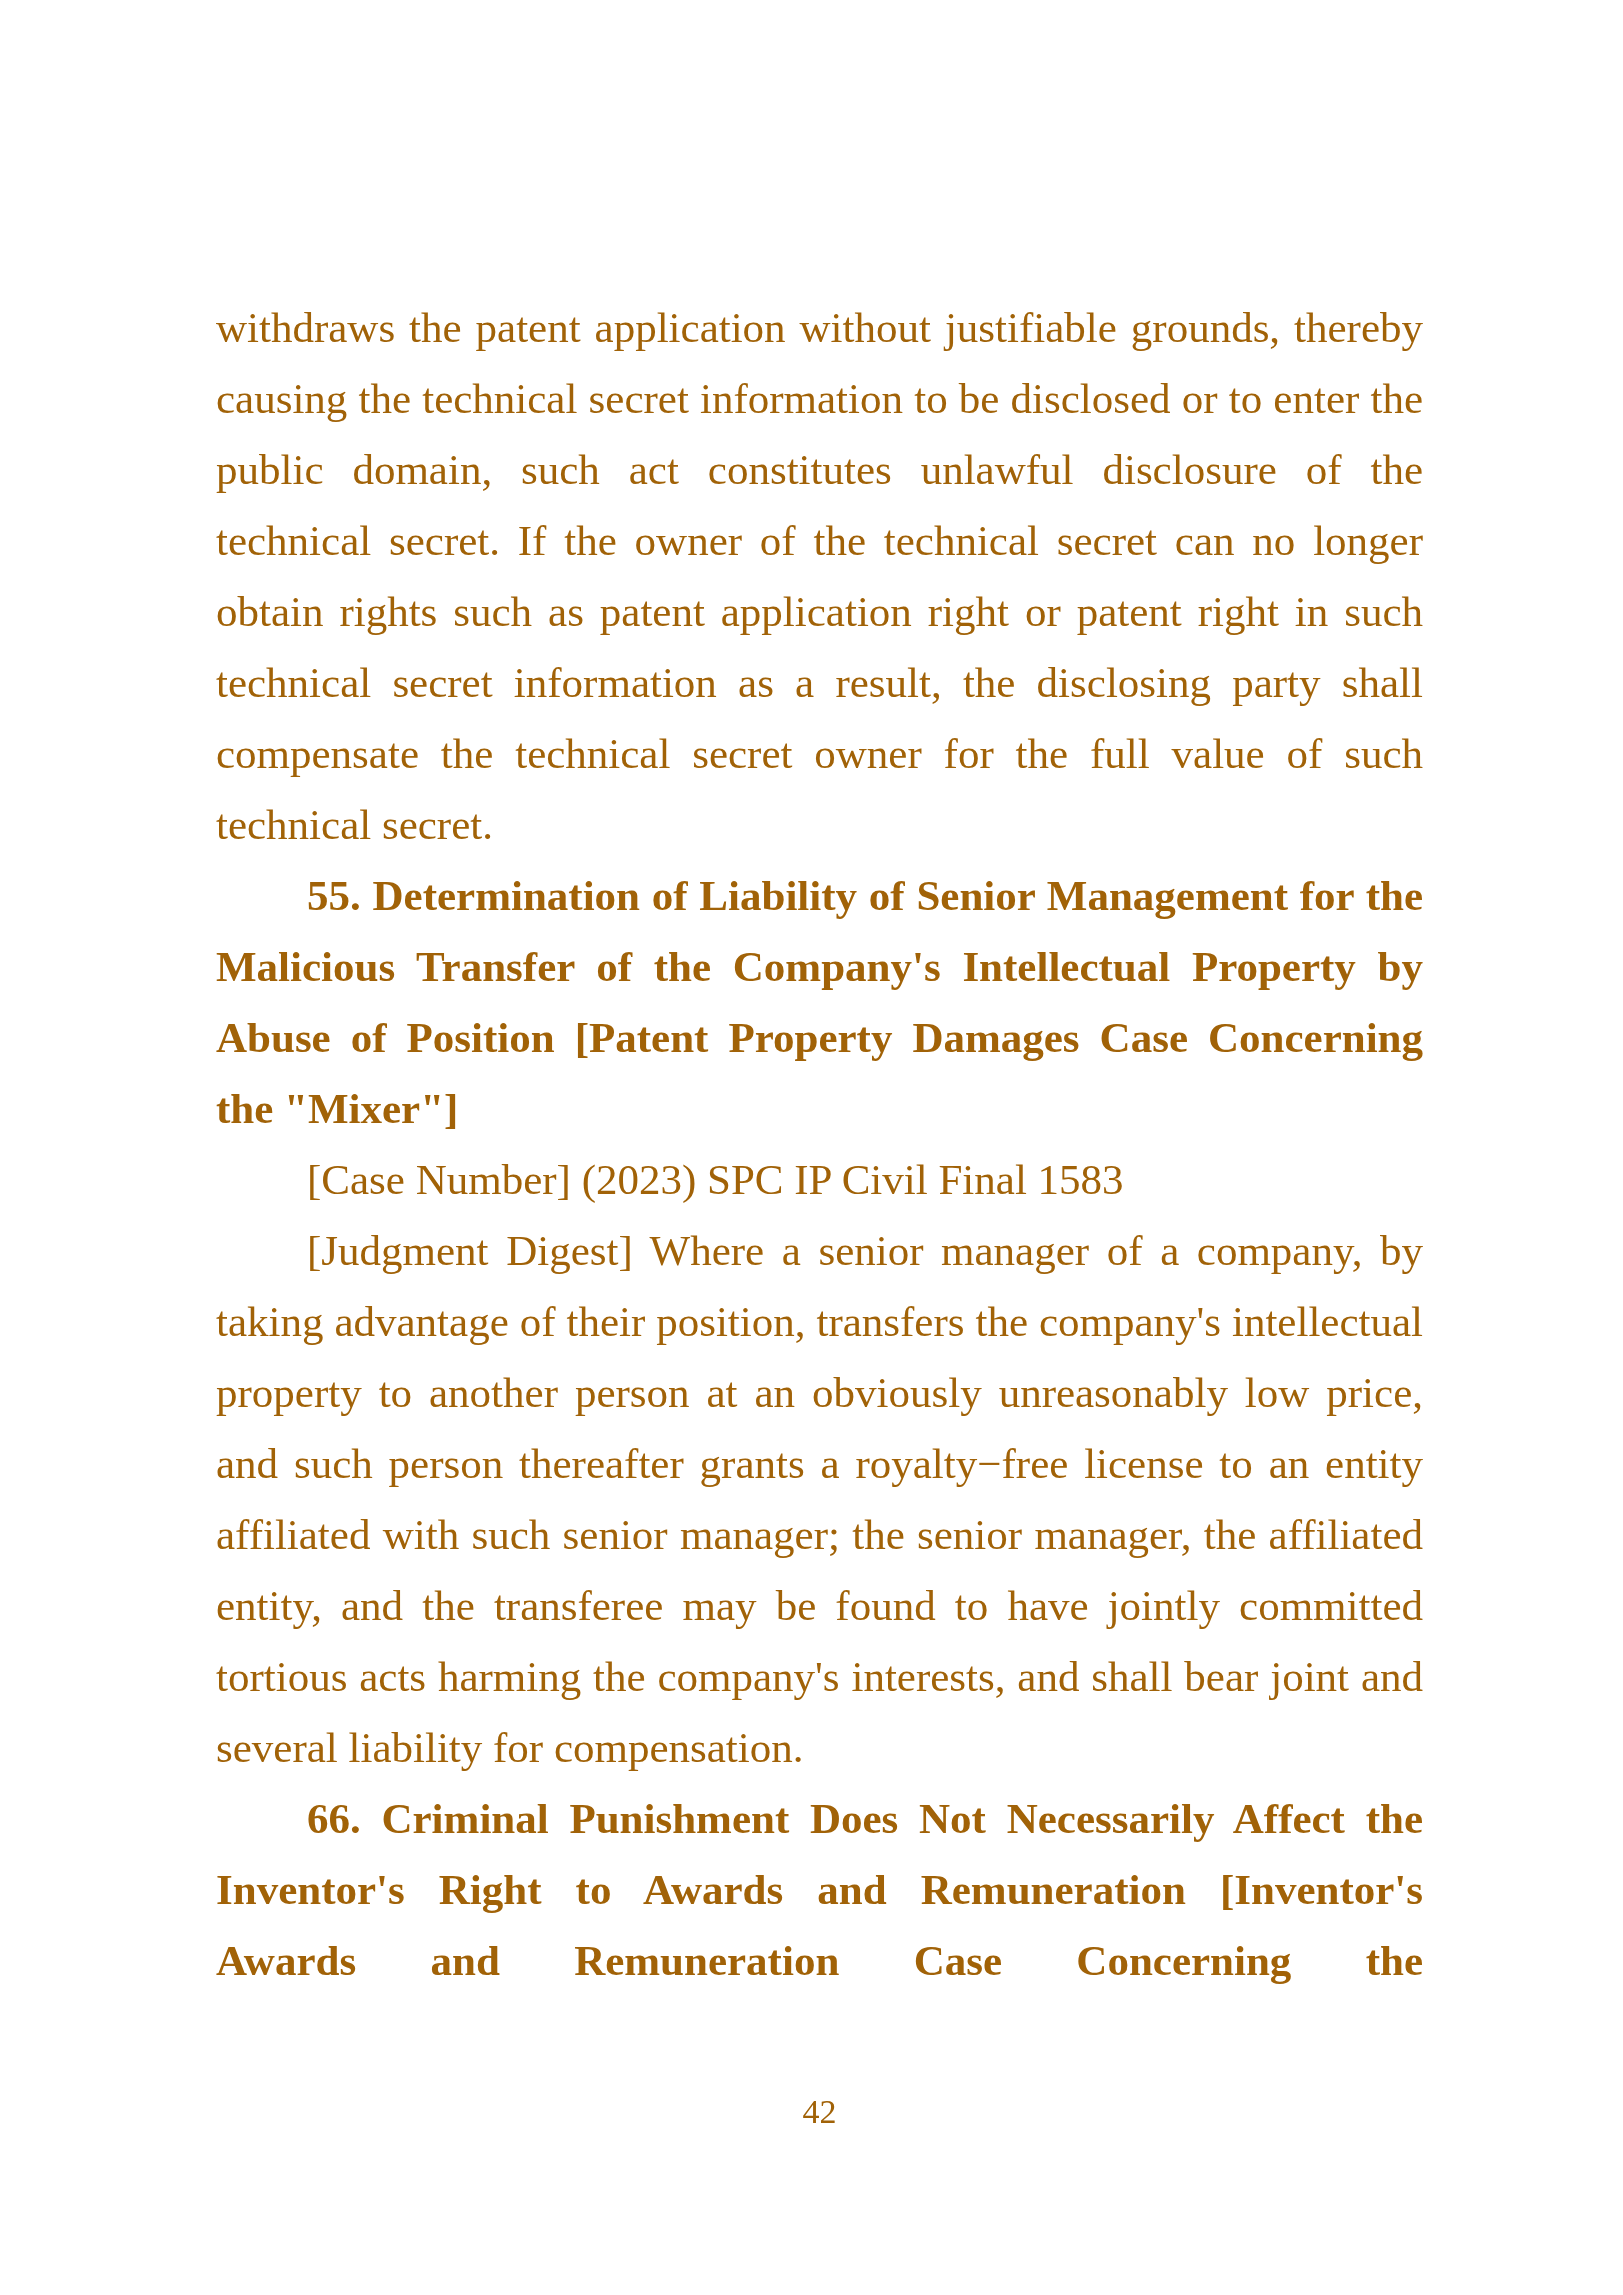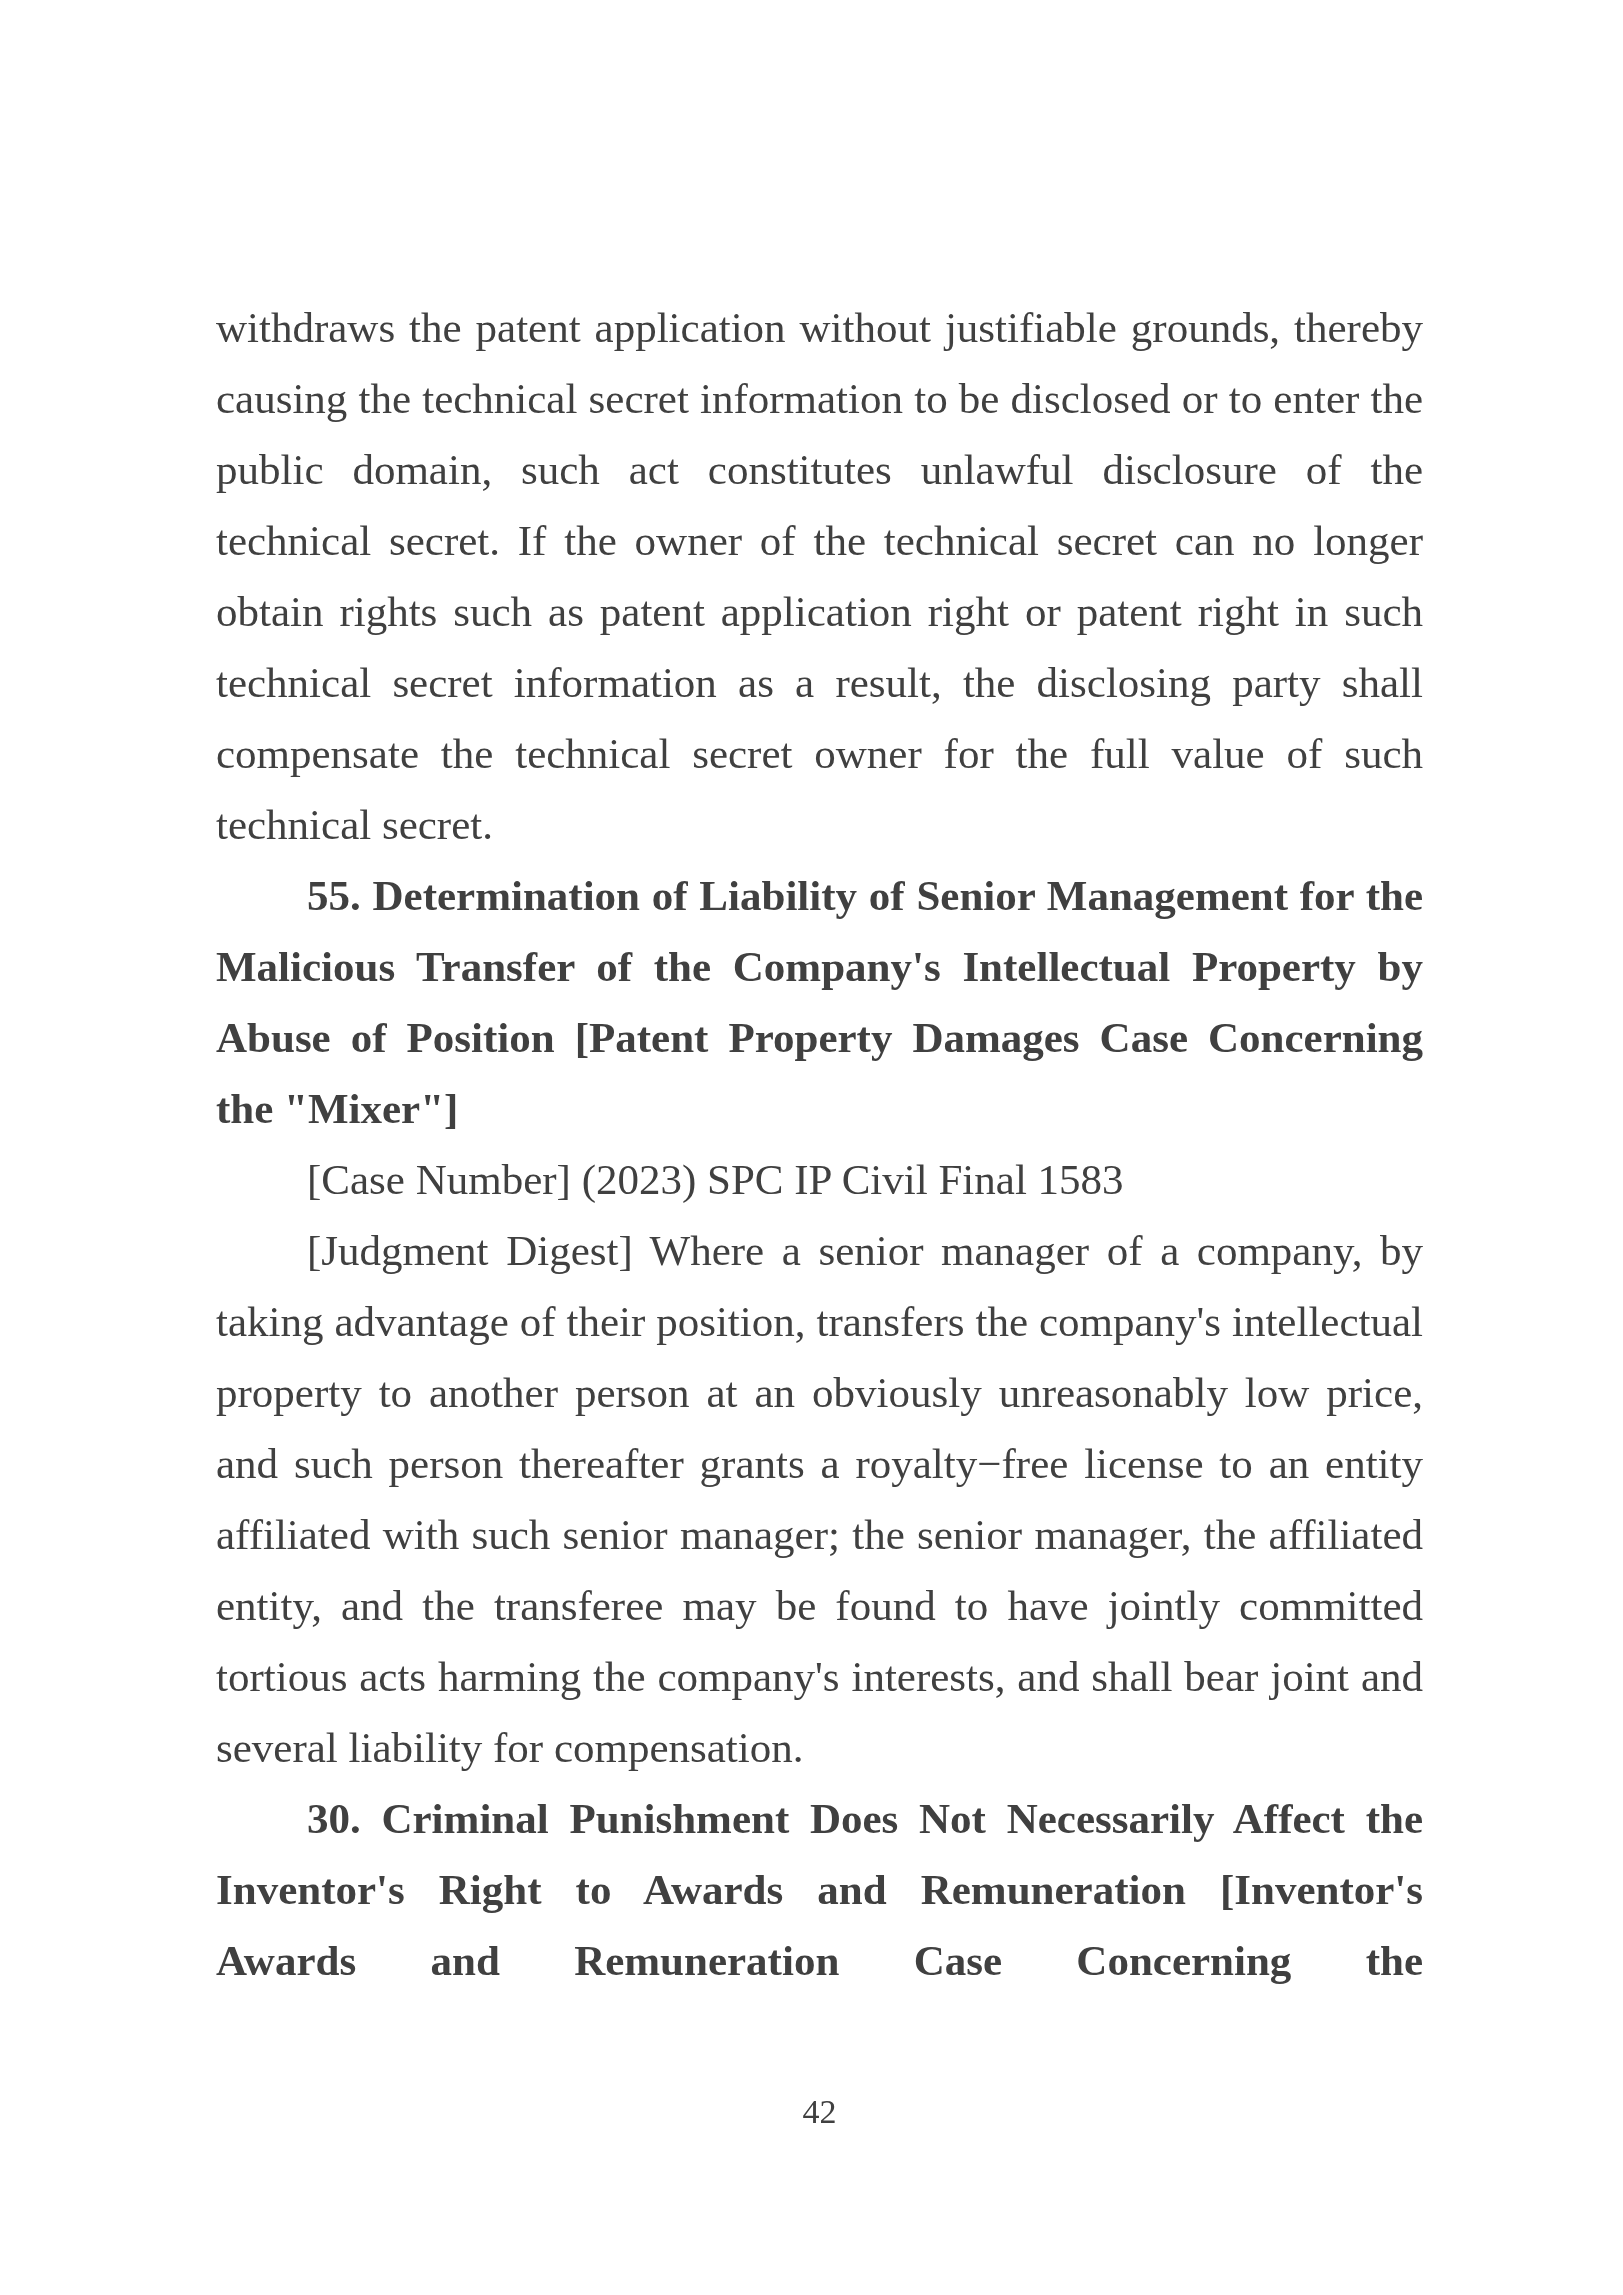--- a/index.html
+++ b/index.html
@@ -12,7 +12,7 @@
     width: 1623px;
     height: 2295px;
     background: #ffffff;
-    color: #404040;
+    color: #a16207;
     font-family: "Liberation Serif", "DejaVu Serif", serif;
     overflow: hidden;
   }

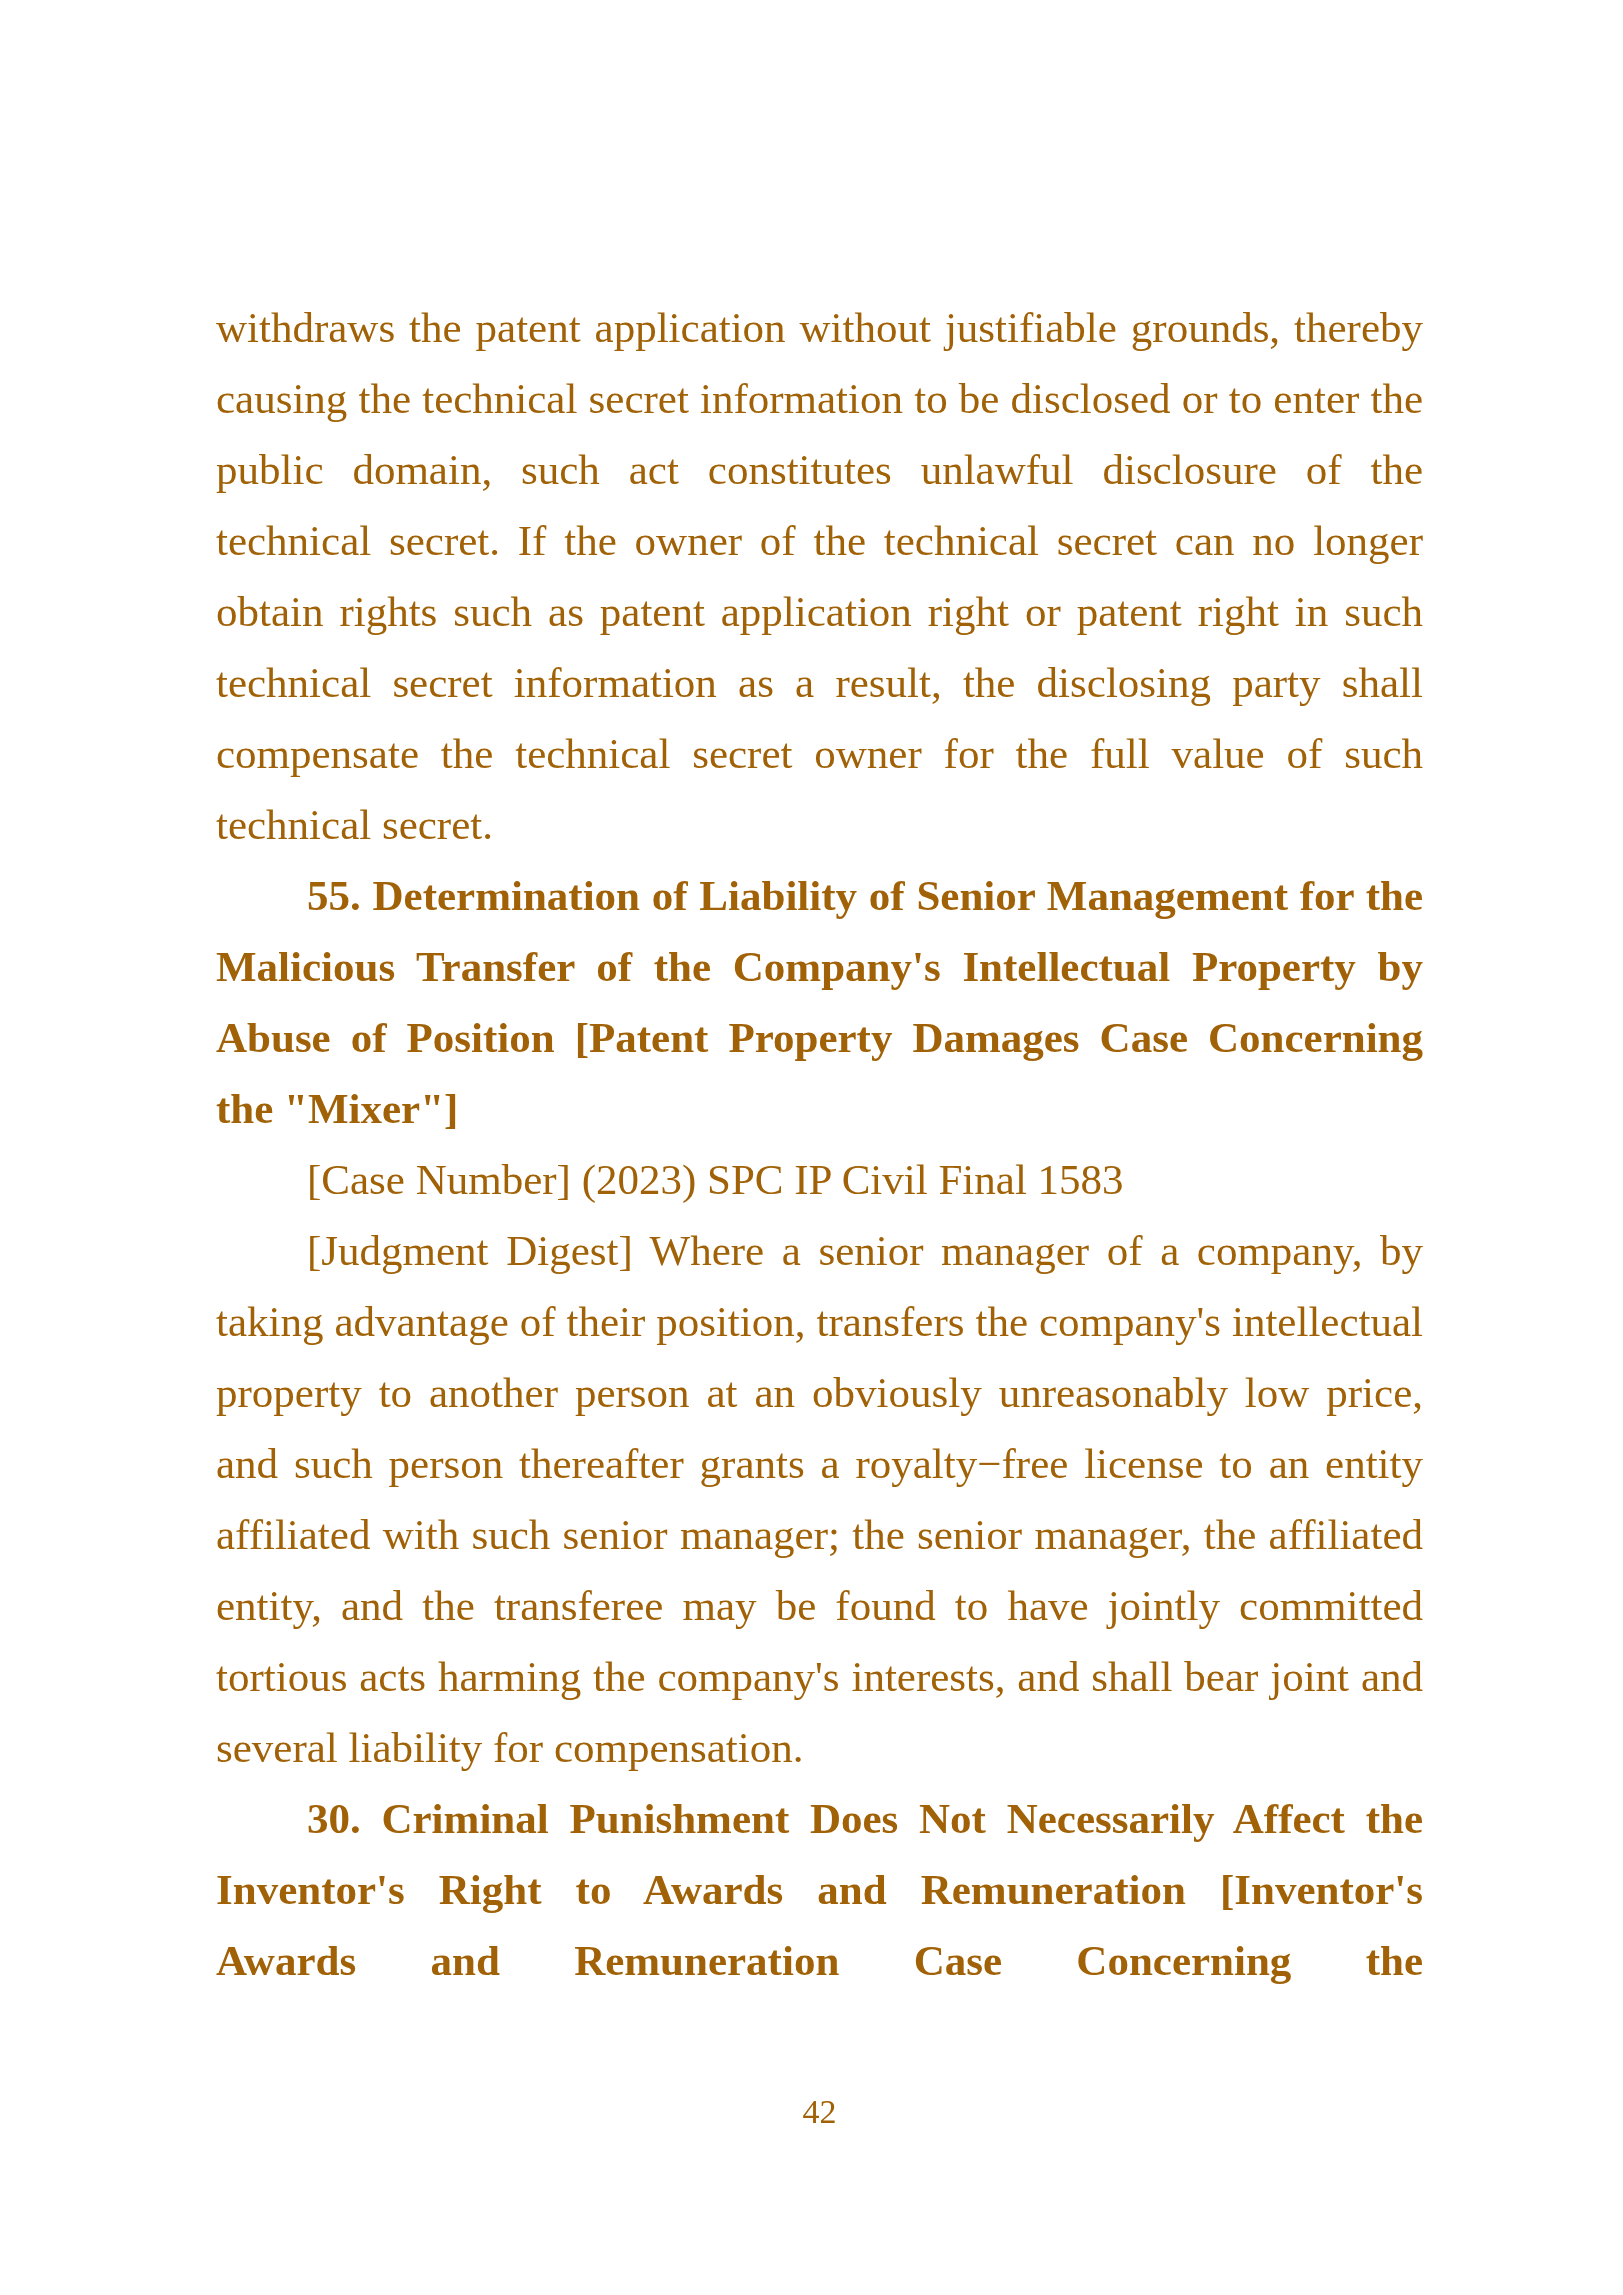--- a/index.html
+++ b/index.html
@@ -69,7 +69,7 @@
 
     <p class="para indent">[Judgment Digest] Where a senior manager of a company, by taking advantage of their position, transfers the company's intellectual property to another person at an obviously unreasonably low price, and such person thereafter grants a royalty−free license to an entity affiliated with such senior manager; the senior manager, the affiliated entity, and the transferee may be found to have jointly committed tortious acts harming the company's interests, and shall bear joint and several liability for compensation.</p>
 
-    <p class="para heading indent justify-last">30. Criminal Punishment Does Not Necessarily Affect the Inventor's Right to Awards and Remuneration [Inventor's Awards and Remuneration Case Concerning the</p>
+    <p class="para heading indent justify-last">66. Criminal Punishment Does Not Necessarily Affect the Inventor's Right to Awards and Remuneration [Inventor's Awards and Remuneration Case Concerning the</p>
 
   </main>
 

